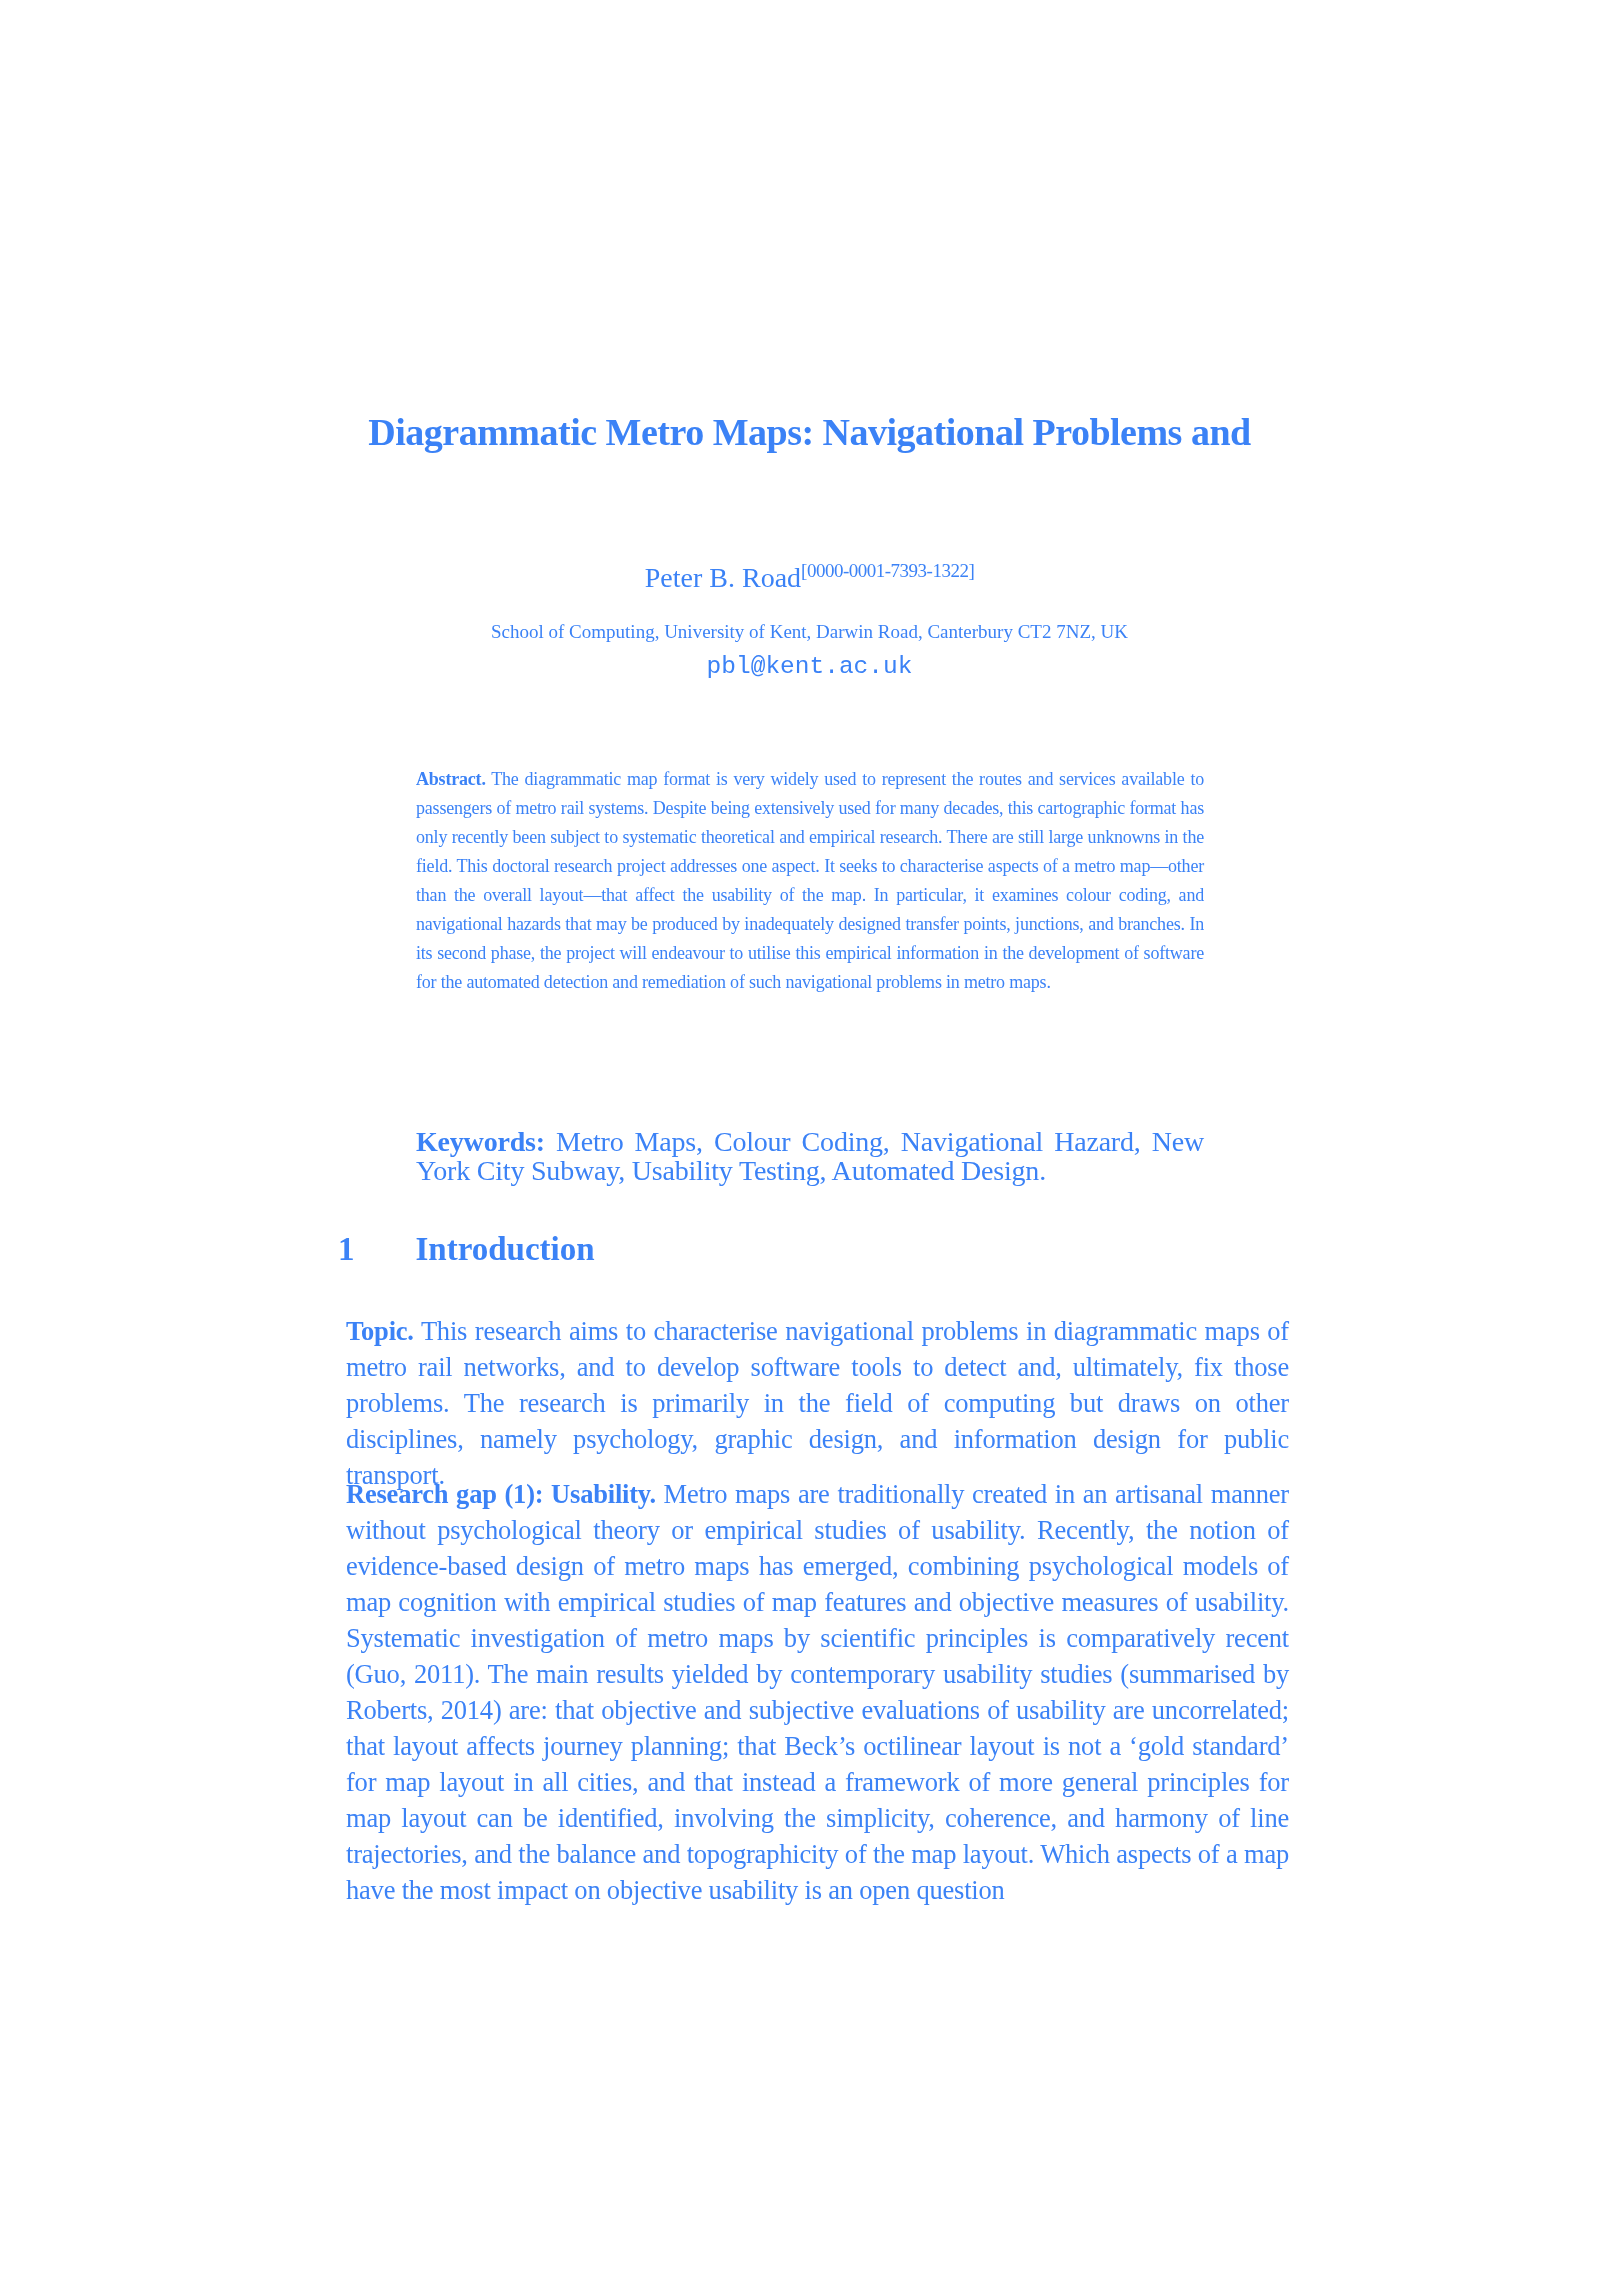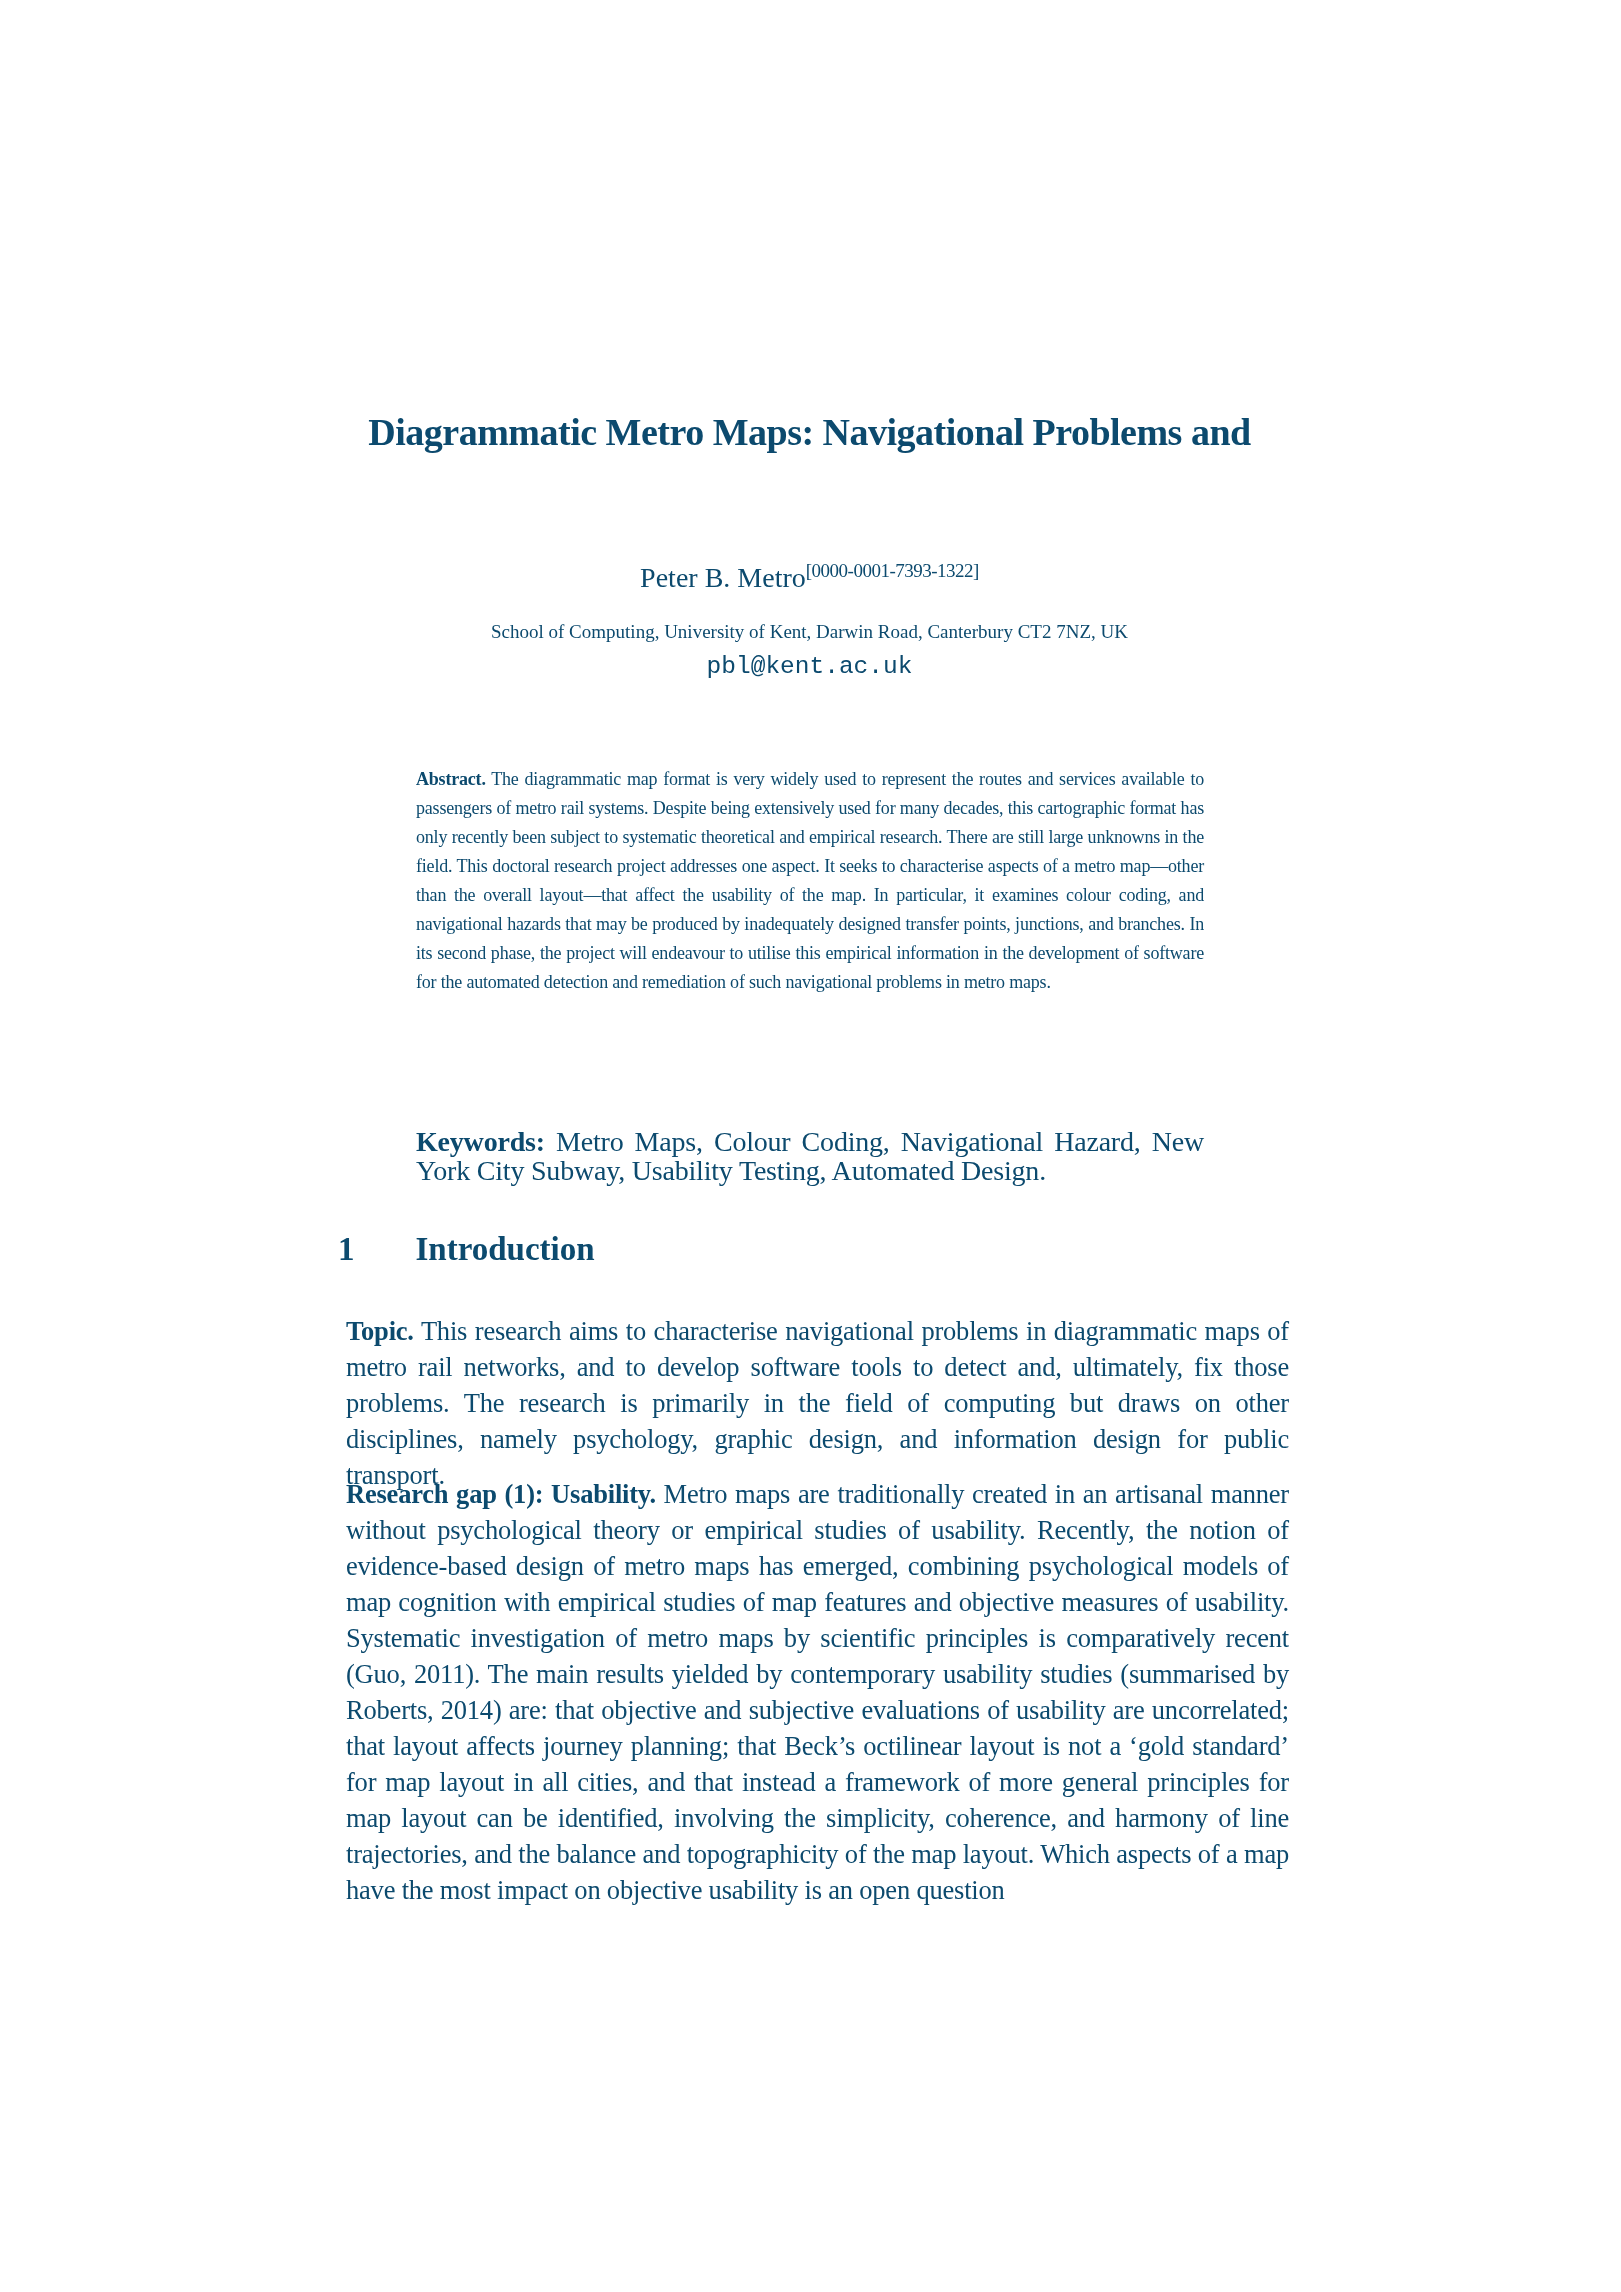--- a/index.html
+++ b/index.html
@@ -8,7 +8,7 @@
     width: 1621px;
     height: 2293px;
     background: #ffffff;
-    color: #0c4a6e;
+    color: #3b82f6;
     font-family: "Liberation Serif", "DejaVu Serif", serif;
     overflow: hidden;
   }

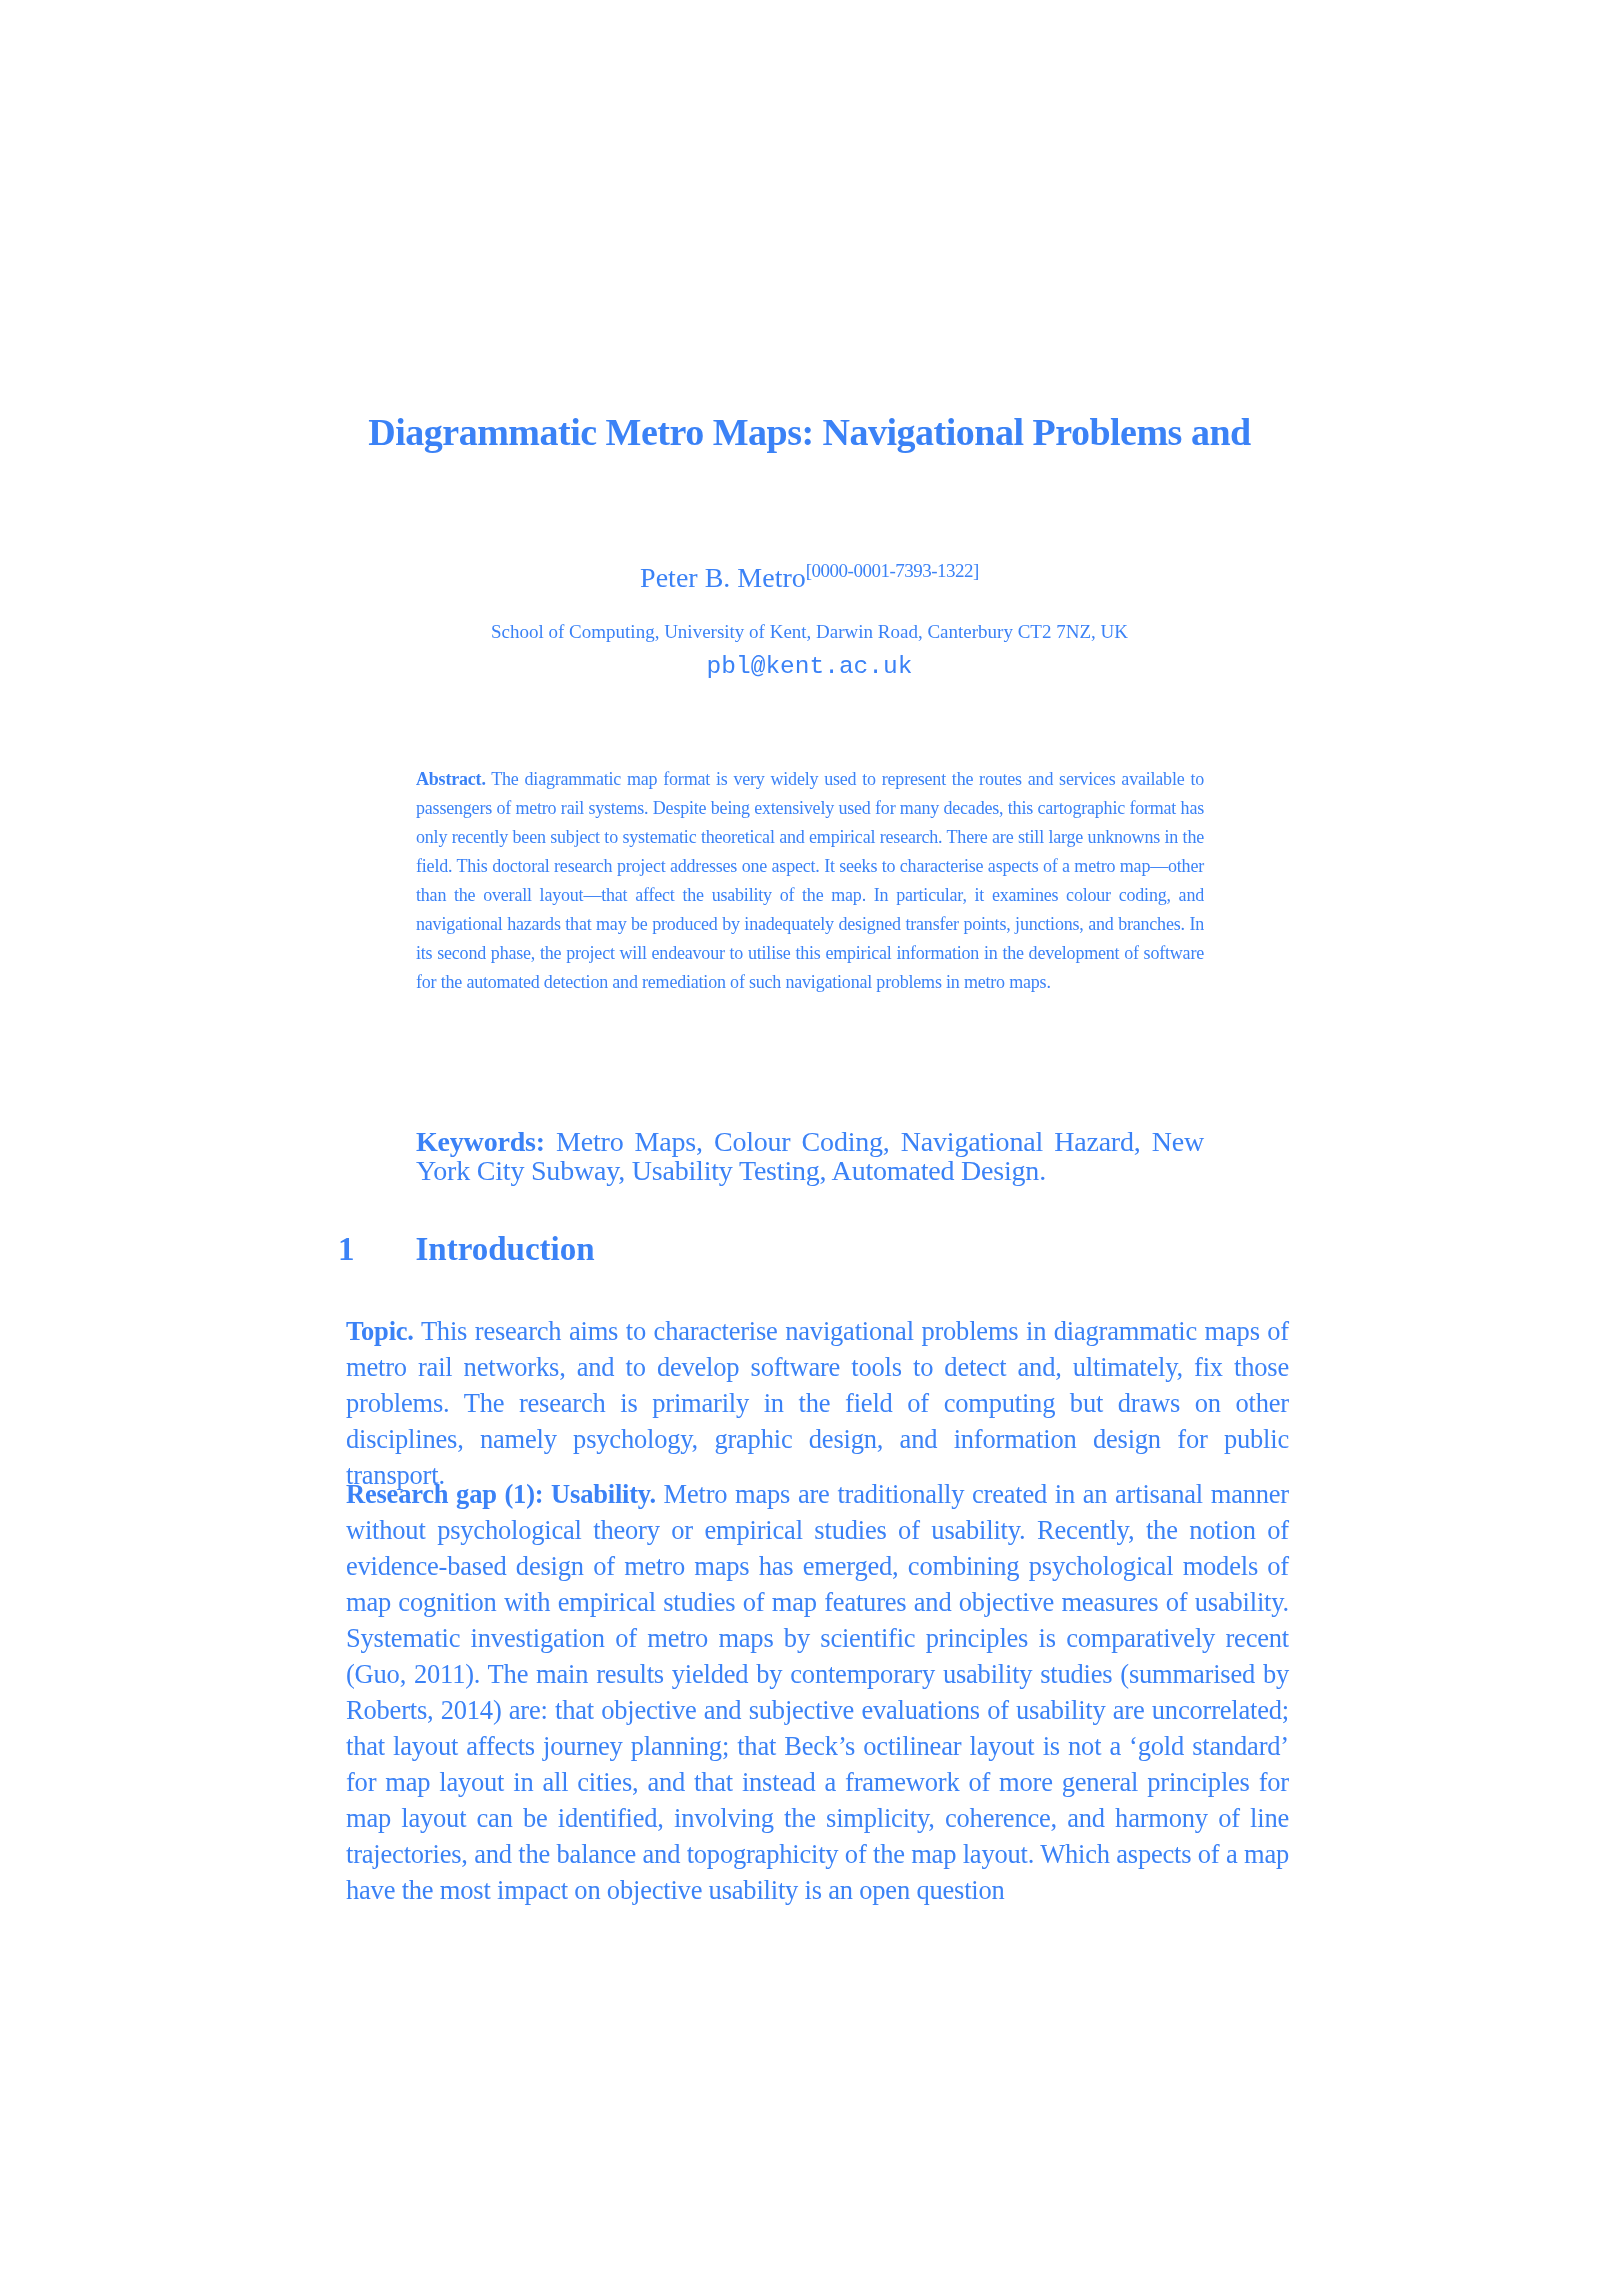--- a/index.html
+++ b/index.html
@@ -104,7 +104,7 @@
     <div>Diagrammatic Metro Maps: Navigational Problems and</div>
   </div>
 
-  <div class="author-line"><span>Peter B. Metro</span><span class="orcid">[0000-0001-7393-1322]</span></div>
+  <div class="author-line"><span>Peter B. Road</span><span class="orcid">[0000-0001-7393-1322]</span></div>
 
   <div class="affiliation">School of Computing, University of Kent, Darwin Road, Canterbury CT2 7NZ, UK</div>
 

